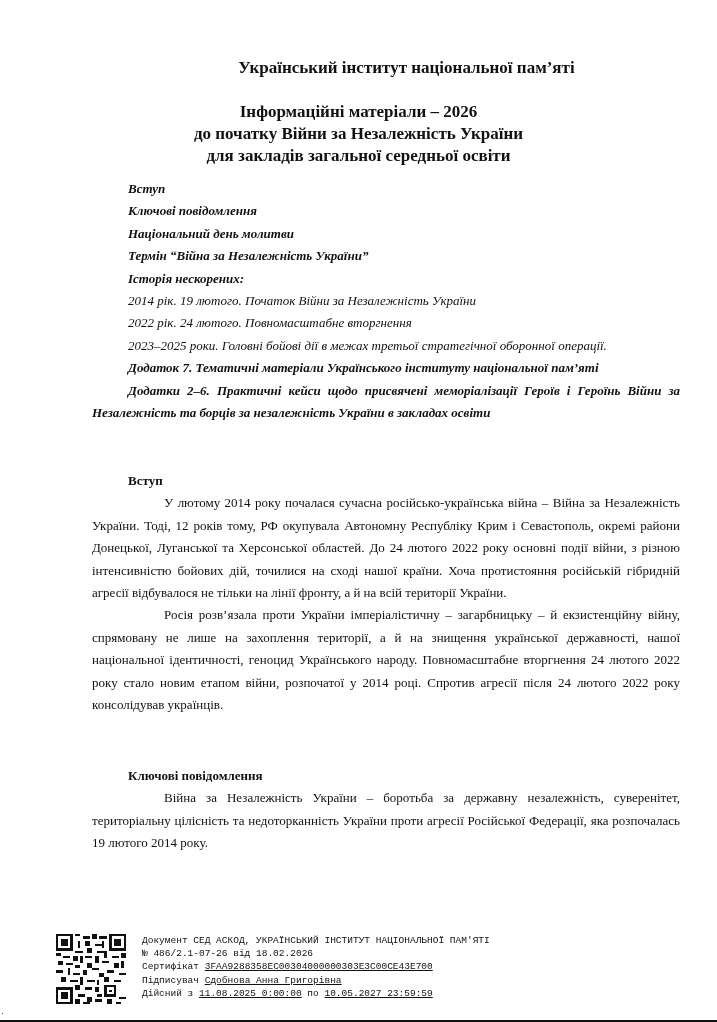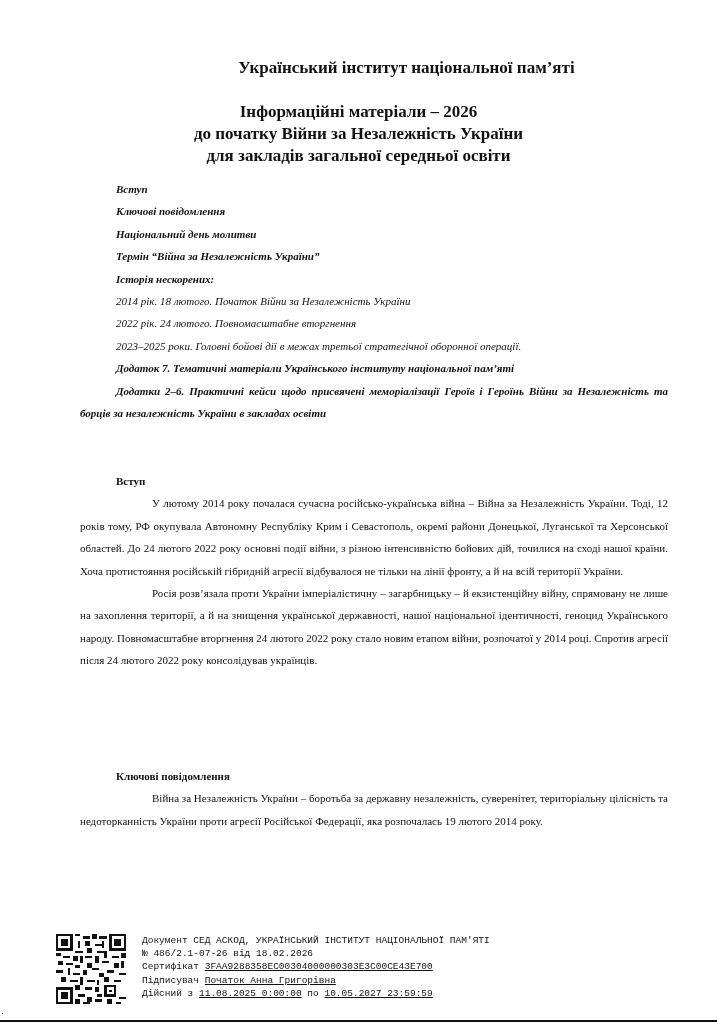--- a/index.html
+++ b/index.html
@@ -9,7 +9,7 @@
   .org-title { top: 57px; padding-left: 96px; box-sizing: border-box; }
   .doc-title { top: 101px; box-sizing: border-box; }
   .doc-title div { height: 22px; }
-  .body { position: absolute; left: 80px; width: 588px; font-size: 11px; line-height: 22.4px; }
+  .body { position: absolute; left: 92px; width: 588px; font-size: 13px; line-height: 22.4px; }
   .toc { top: 178px; }
   .toc .line { text-indent: 36px; }
   .toc .bi { font-weight: bold; font-style: italic; }

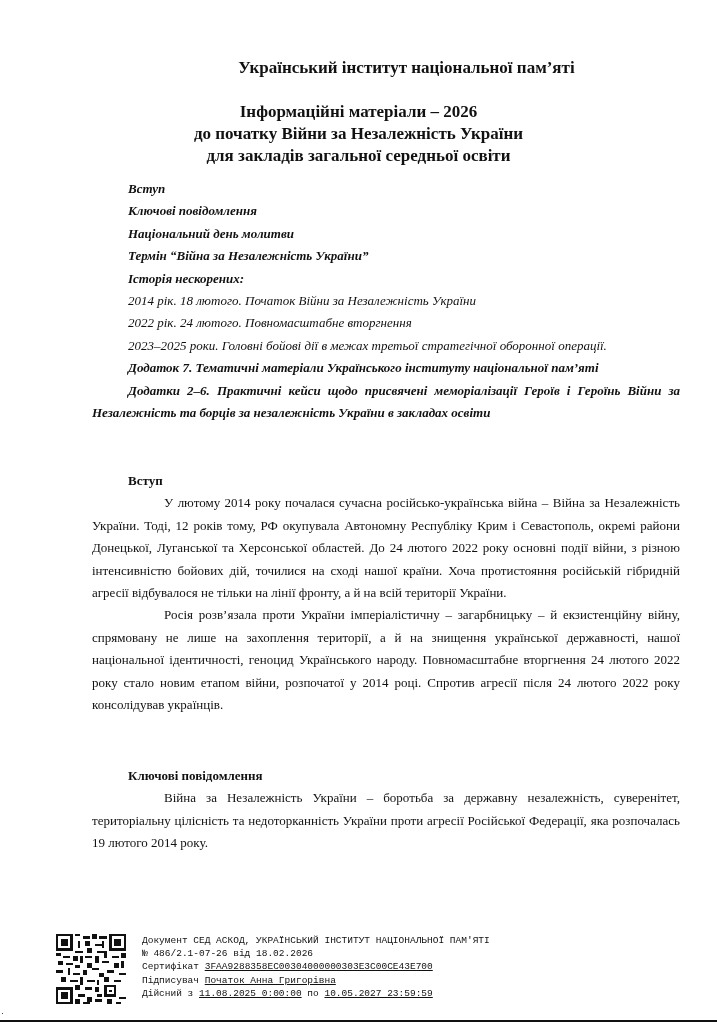--- a/index.html
+++ b/index.html
@@ -45,7 +45,7 @@
     <div class="line bi">Національний день молитви</div>
     <div class="line bi">Термін “Війна за Незалежність України”</div>
     <div class="line bi">Історія нескорених:</div>
-    <div class="line it">2014 рік. 18 лютого. Початок Війни за Незалежність України</div>
+    <div class="line it">2014 рік. 19 лютого. Початок Війни за Незалежність України</div>
     <div class="line it">2022 рік. 24 лютого. Повномасштабне вторгнення</div>
     <div class="line it justify">2023–2025 роки. Головні бойові дії в межах третьої стратегічної оборонної операції.</div>
     <div class="line bi justify">Додаток 7. Тематичні матеріали Українського інституту національної пам’яті</div>

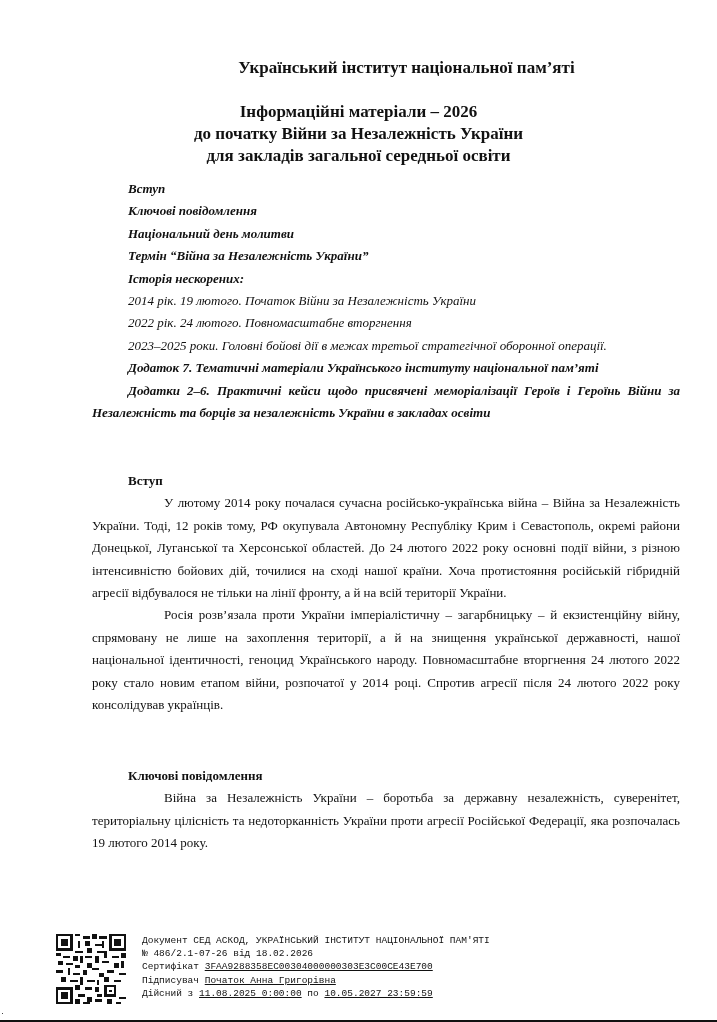--- a/index.html
+++ b/index.html
@@ -144,7 +144,7 @@
       </div>
       <div>
         <span>Підписувач</span>
-        <span class="u">Початок Анна Григорівна</span>
+        <span class="u">Сдобнова Анна Григорівна</span>
       </div>
       <div>
         <span>Дійсний з</span>

